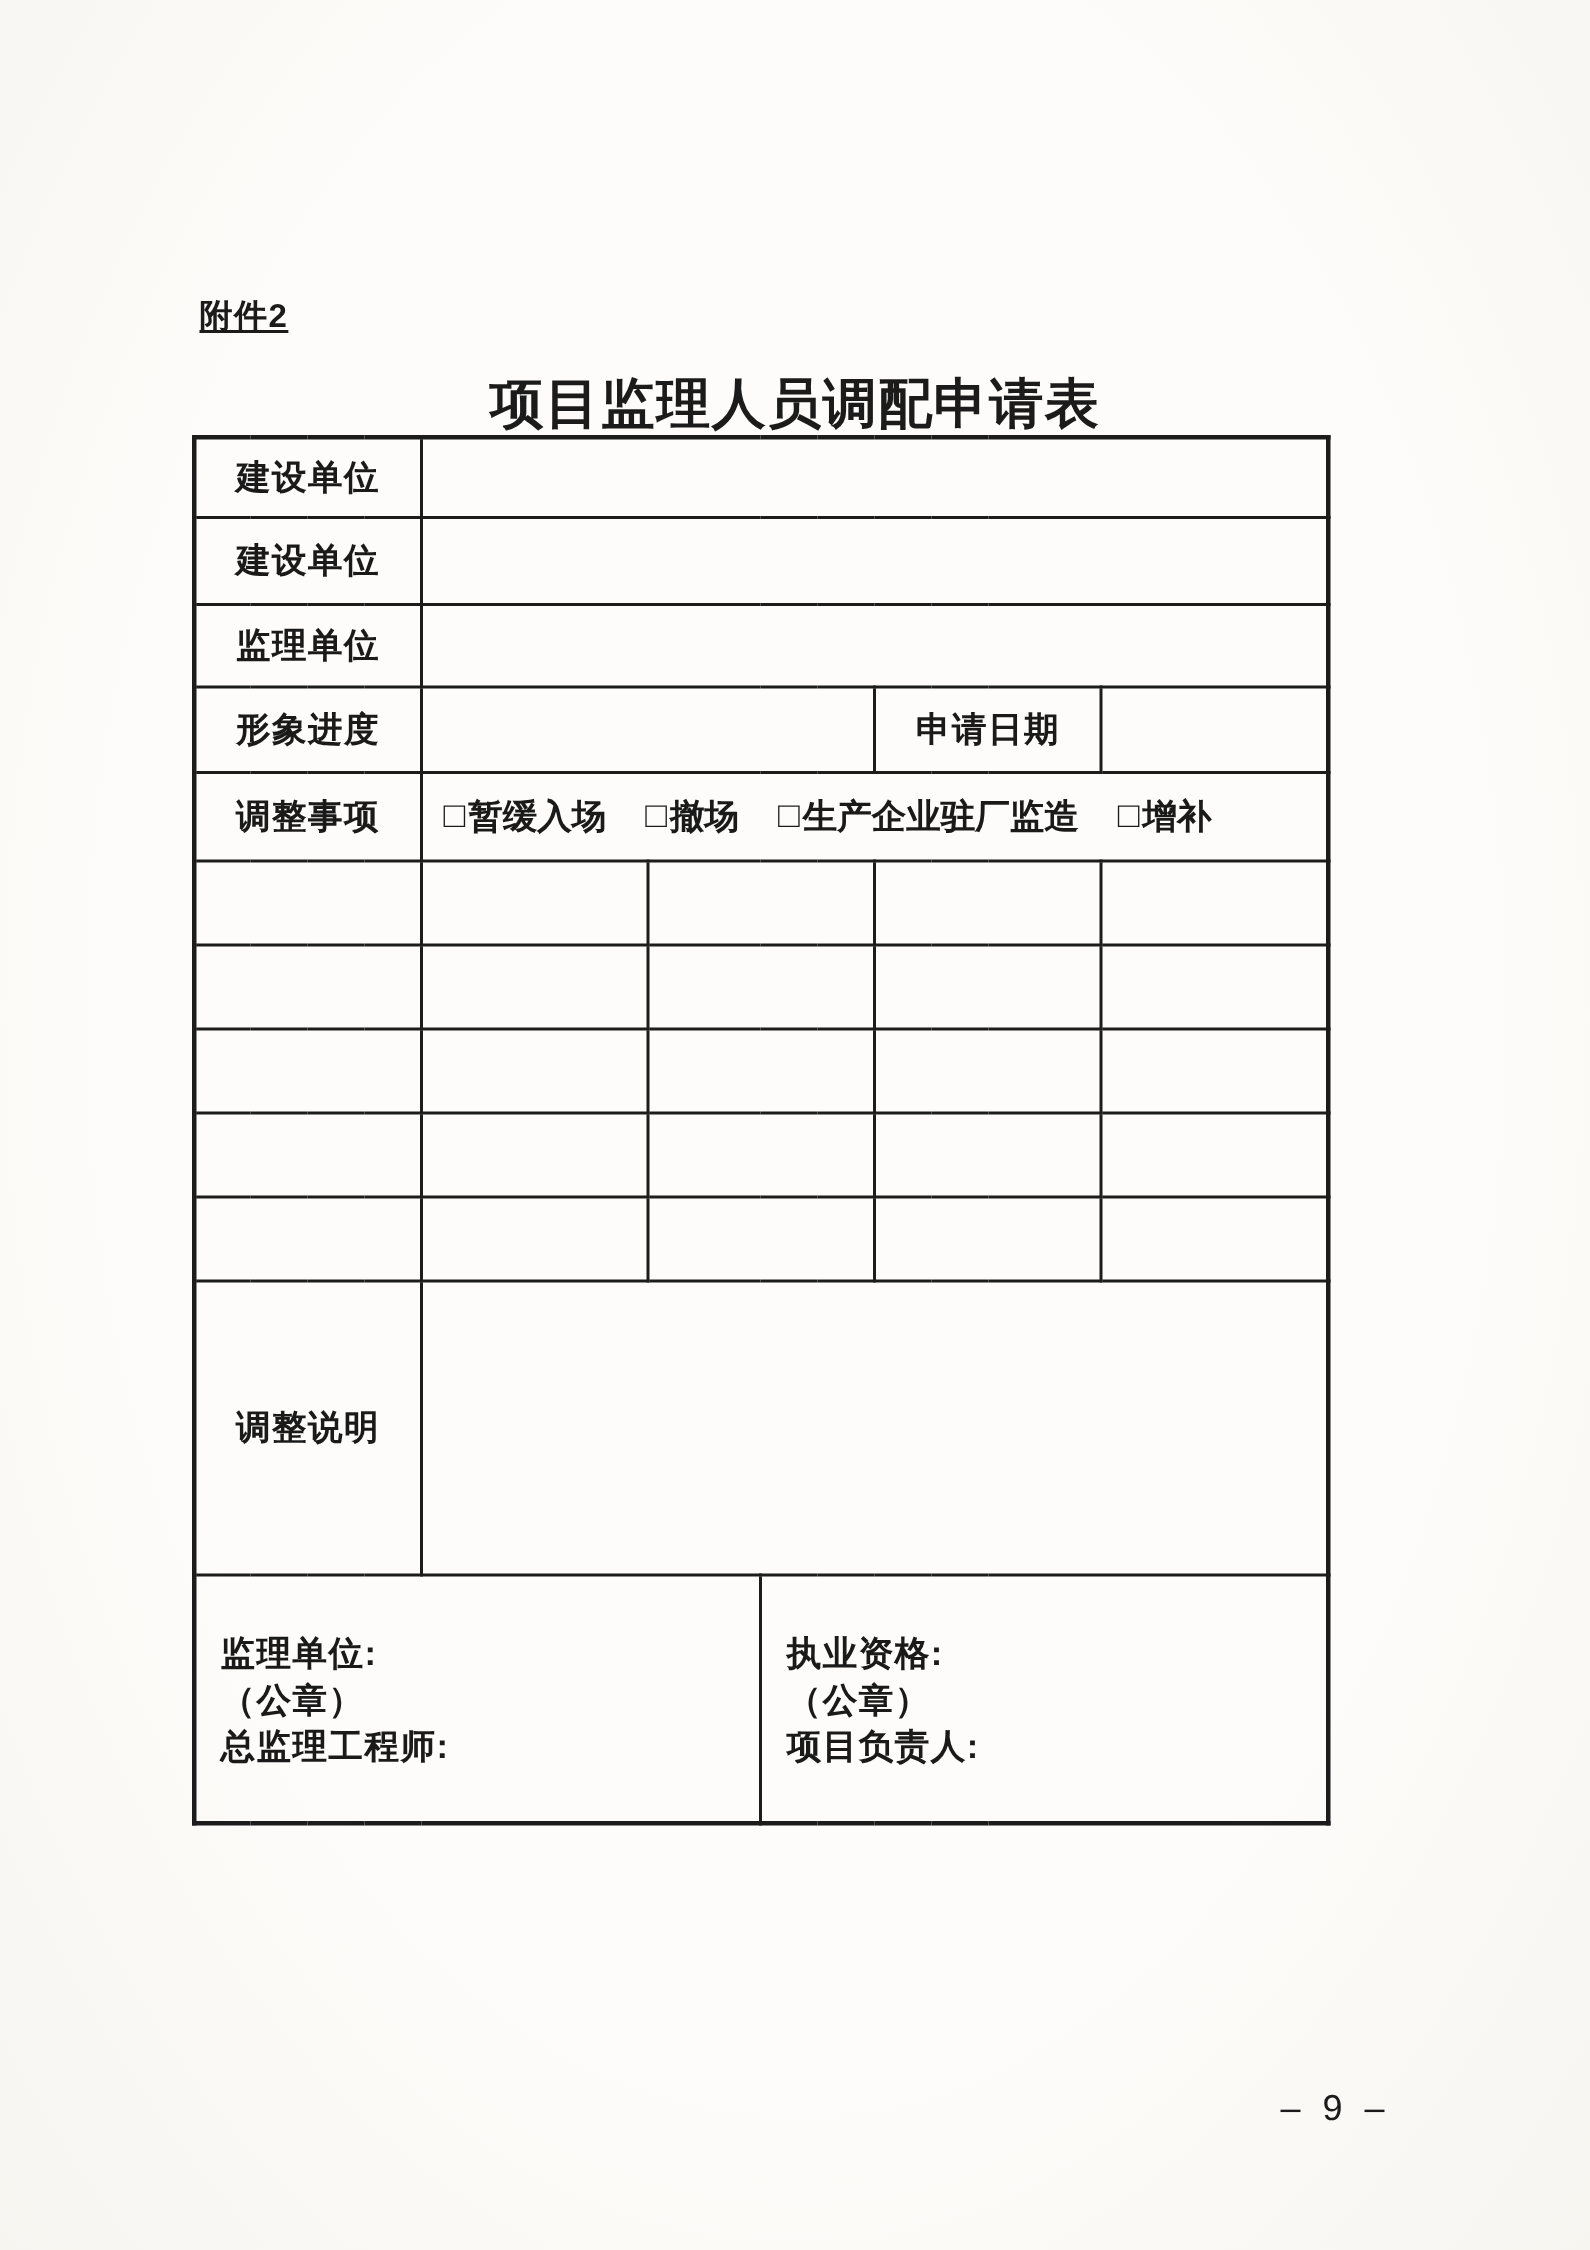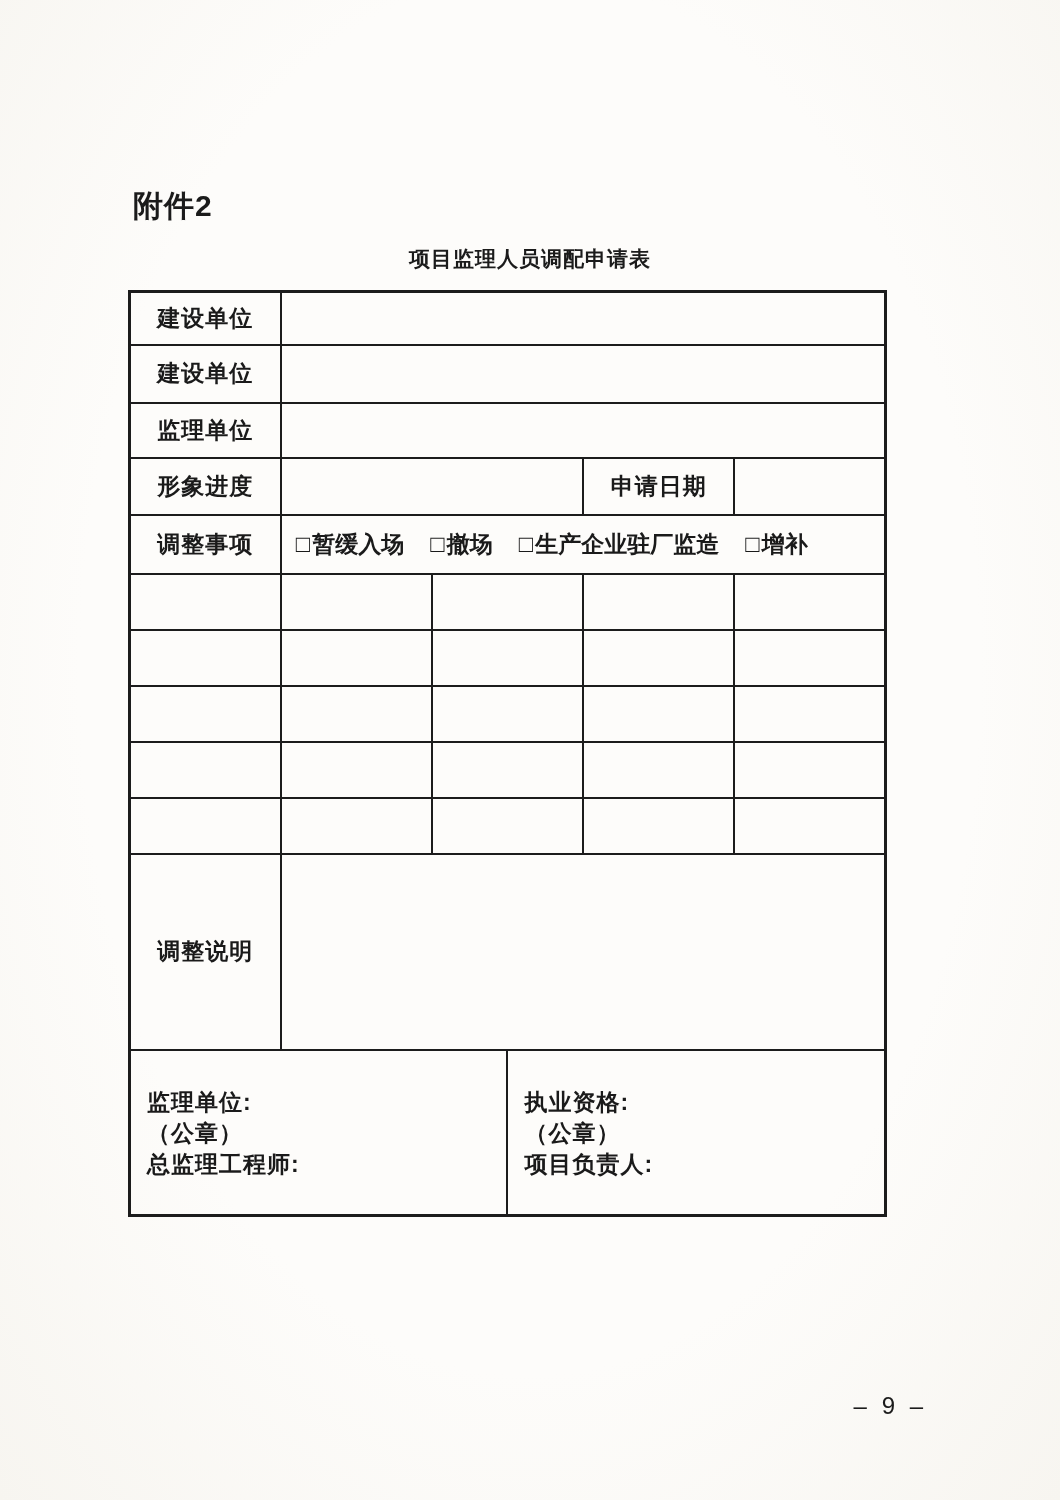--- a/index.html
+++ b/index.html
@@ -19,10 +19,11 @@
   .attachment-label {
     position: absolute;
     left: 133px;
-    top: 186px;
-    font-size: 30px;
+    top: 196px;
+    font-size: 22px;
     font-weight: 700;
     letter-spacing: 1px;
+    text-decoration: underline;
   }
   .form-title {
     position: absolute;

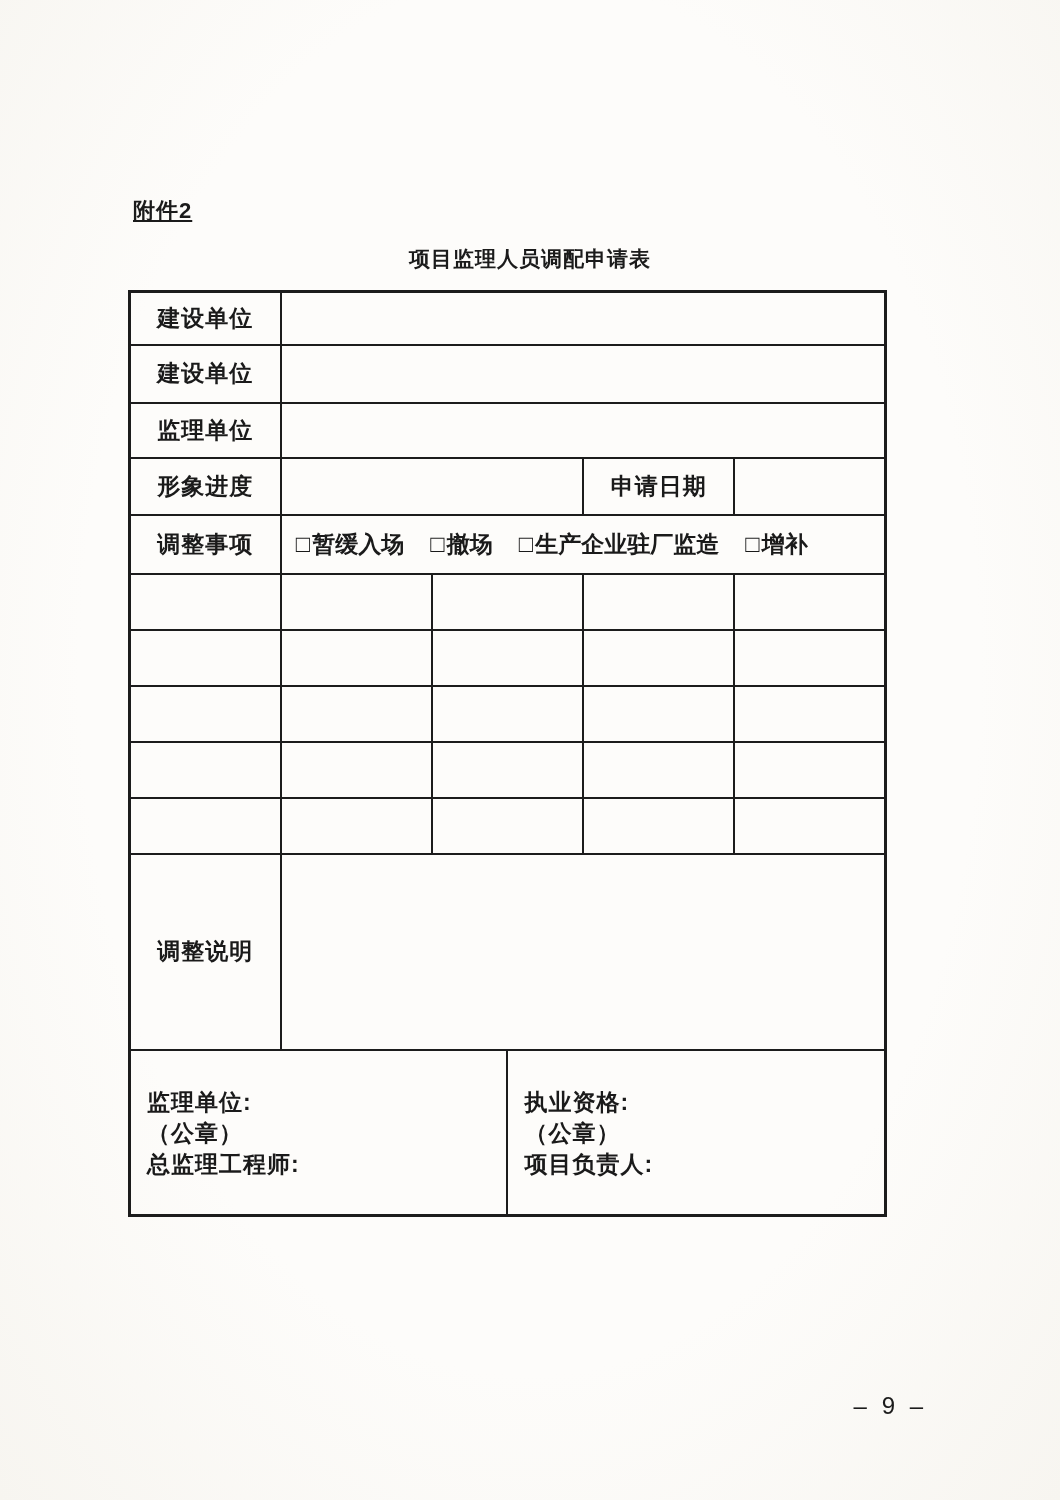--- a/index.html
+++ b/index.html
@@ -31,7 +31,7 @@
     top: 245px;
     width: 1060px;
     text-align: center;
-    font-size: 21px;
+    font-size: 36px;
     font-weight: 700;
     letter-spacing: 1px;
   }

